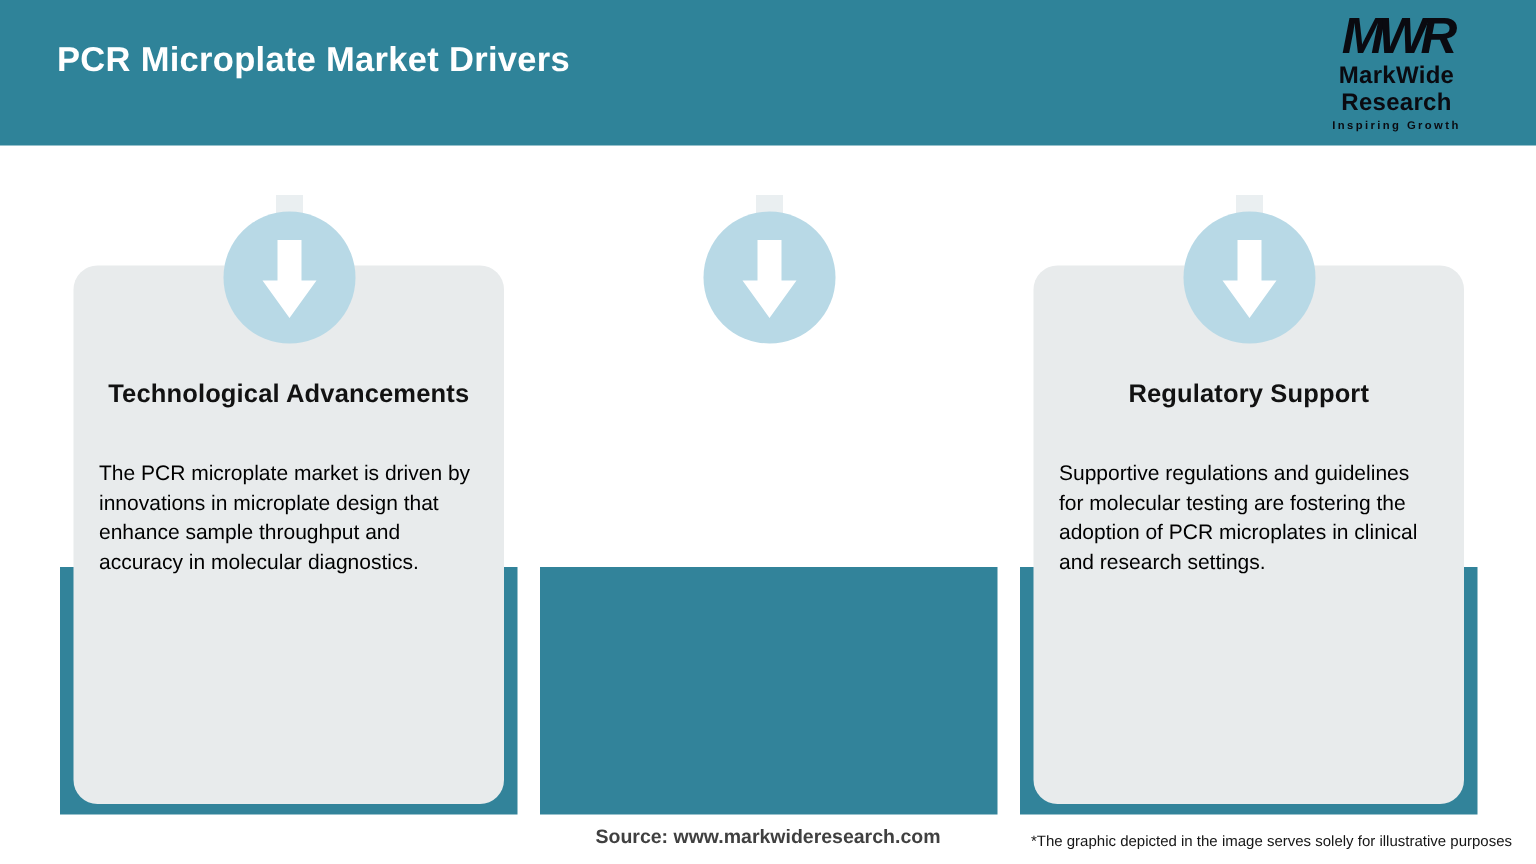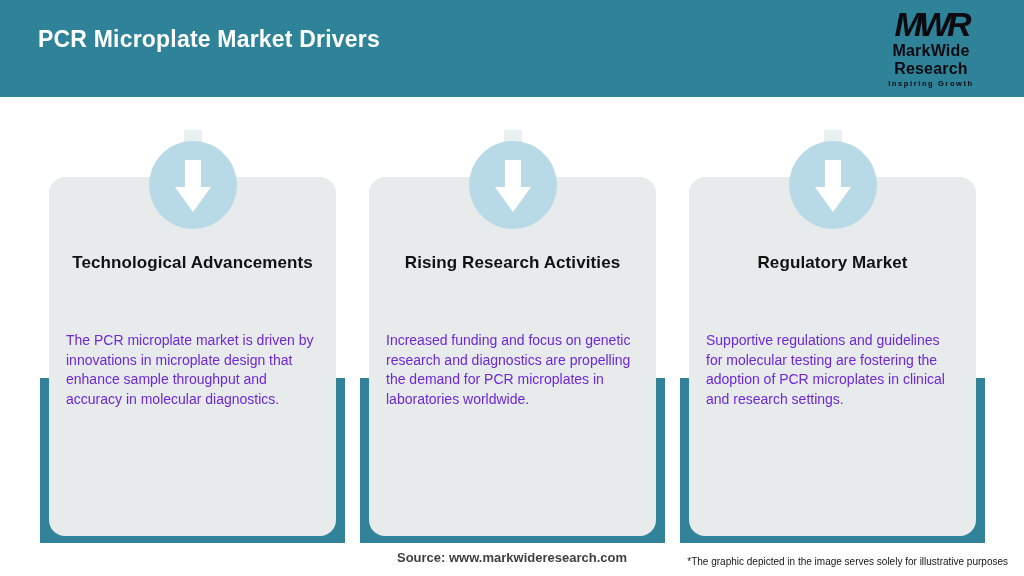--- a/index.html
+++ b/index.html
@@ -172,10 +172,6 @@
   <div class="column col-2">
     <div class="teal-backing"></div>
     <div class="arrow-notch"></div>
-    <div class="card">
-      <div class="card-title">Rising Research Activities</div>
-      <div class="card-desc">Increased funding and focus on genetic research and diagnostics are propelling the demand for PCR microplates in laboratories worldwide.</div>
-    </div>
     <div class="arrow-badge">
       <svg width="40" height="54" viewBox="0 0 40 54">
         <path d="M12 0 L28 0 L28 27 L38 27 L20 52 L2 27 L12 27 Z" fill="#ffffff"></path>

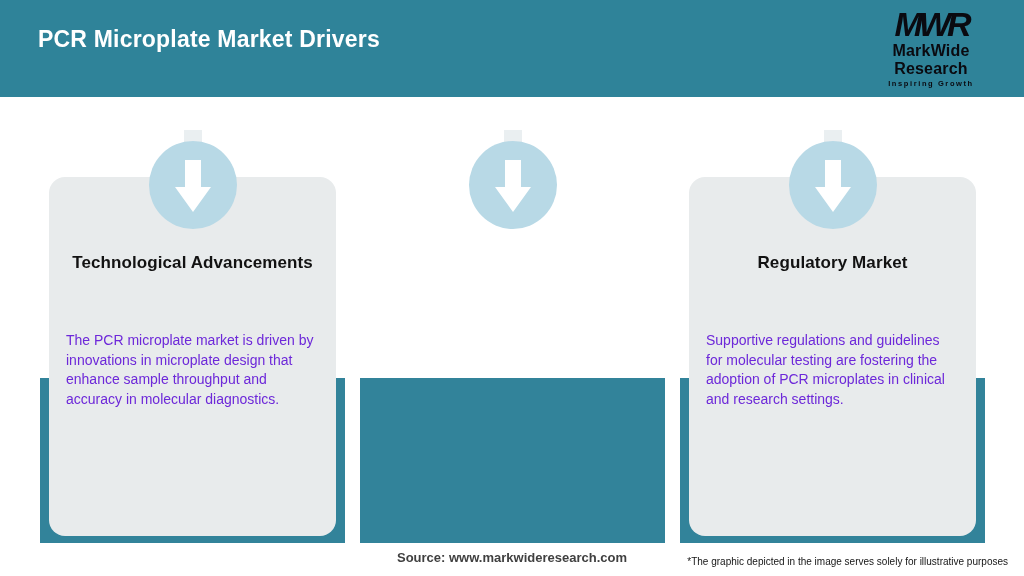--- a/index.html
+++ b/index.html
@@ -183,7 +183,7 @@
     <div class="teal-backing"></div>
     <div class="arrow-notch"></div>
     <div class="card">
-      <div class="card-title">Regulatory Market</div>
+      <div class="card-title">Regulatory Support</div>
       <div class="card-desc">Supportive regulations and guidelines for molecular testing are fostering the adoption of PCR microplates in clinical and research settings.</div>
     </div>
     <div class="arrow-badge">

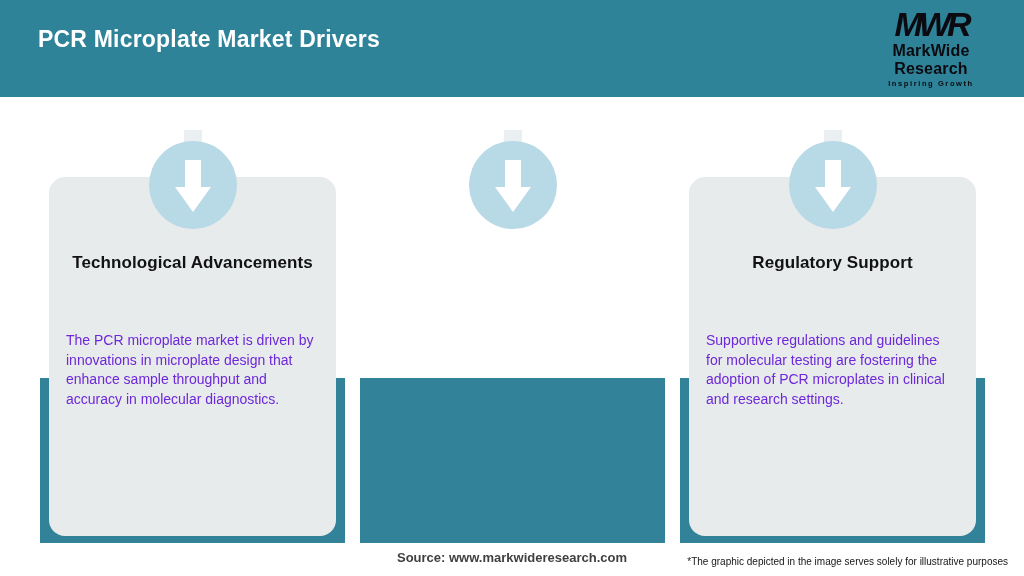--- a/index.html
+++ b/index.html
@@ -116,11 +116,11 @@
     letter-spacing: 0.1px;
   }
   .card-desc {
-    margin-top: 58px;
+    margin-top: 33px;
     padding: 0 17px;
     font-size: 14px;
     line-height: 19.5px;
-    color: #6d28d9;
+    color: #000000;
   }
 
   

